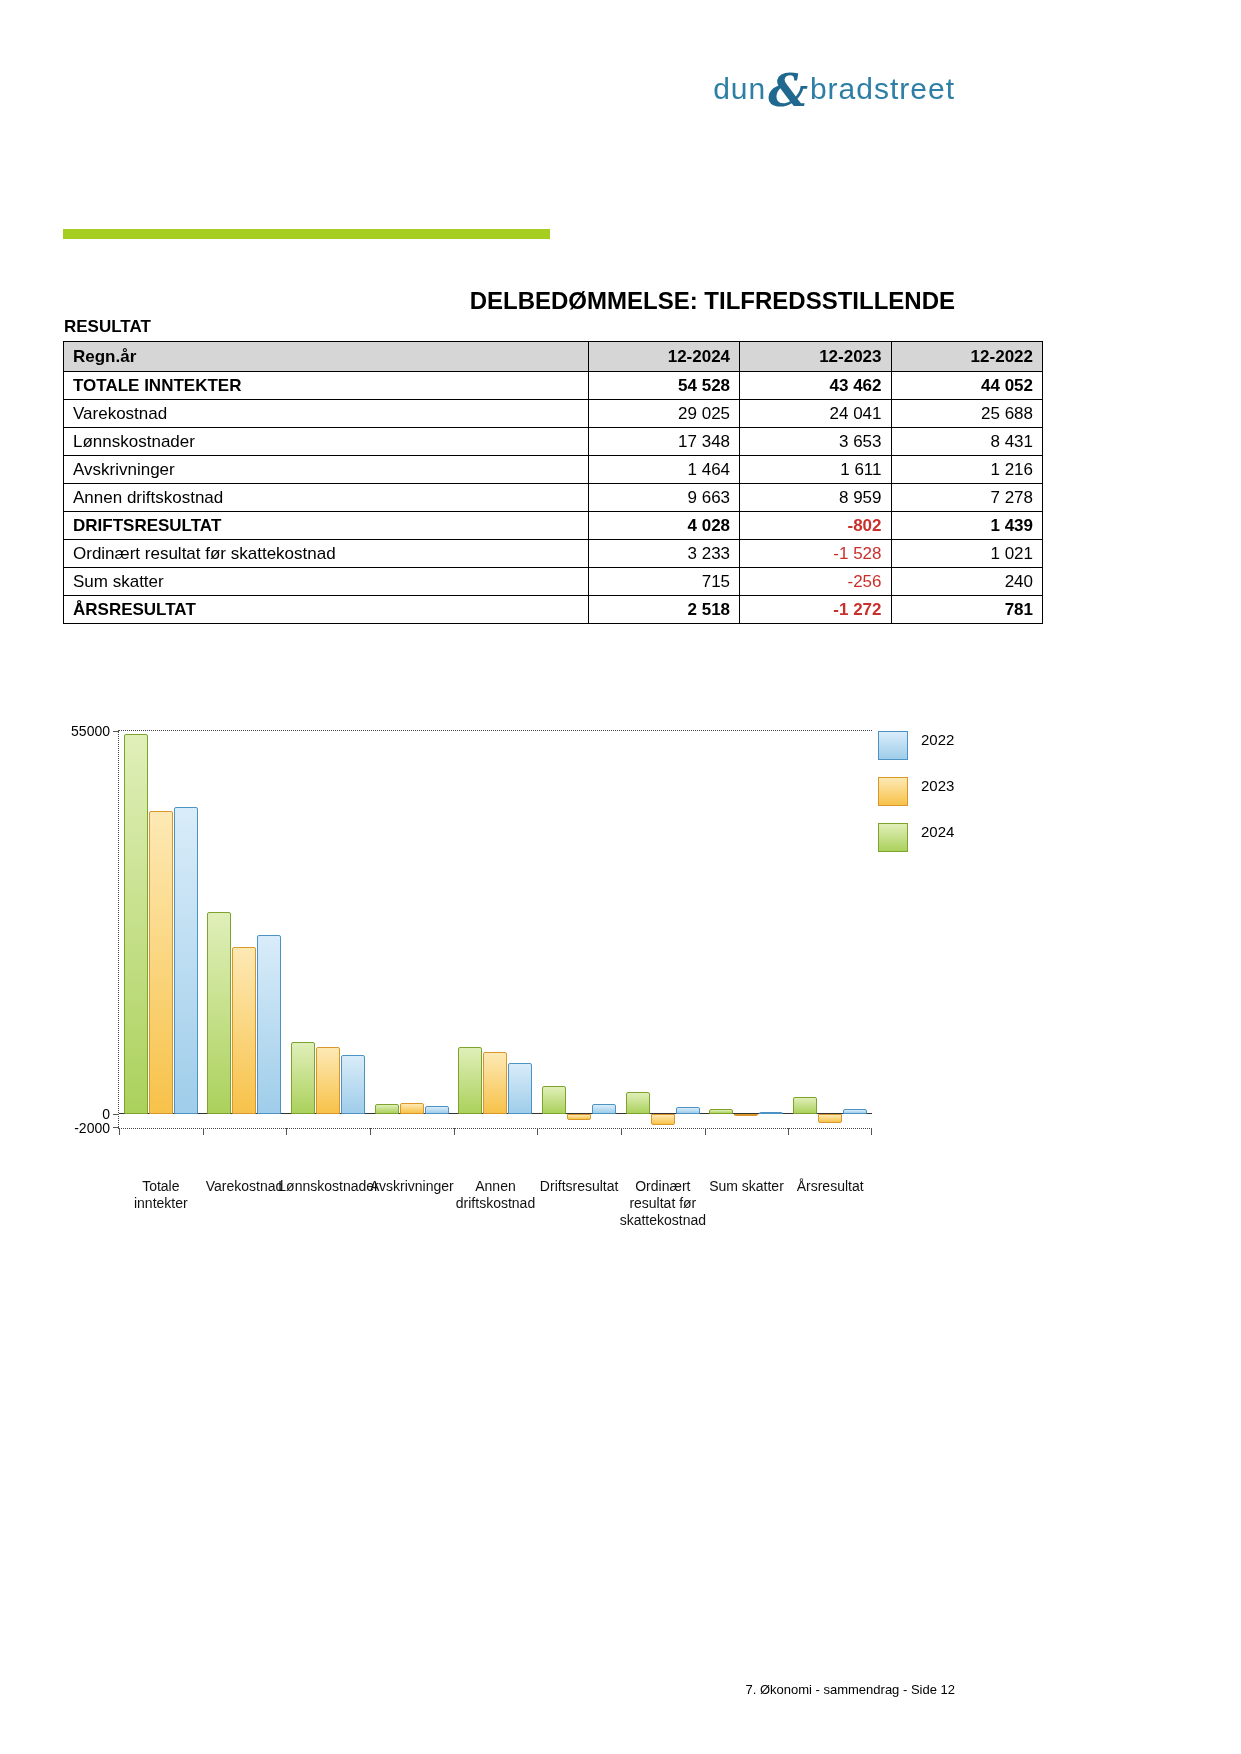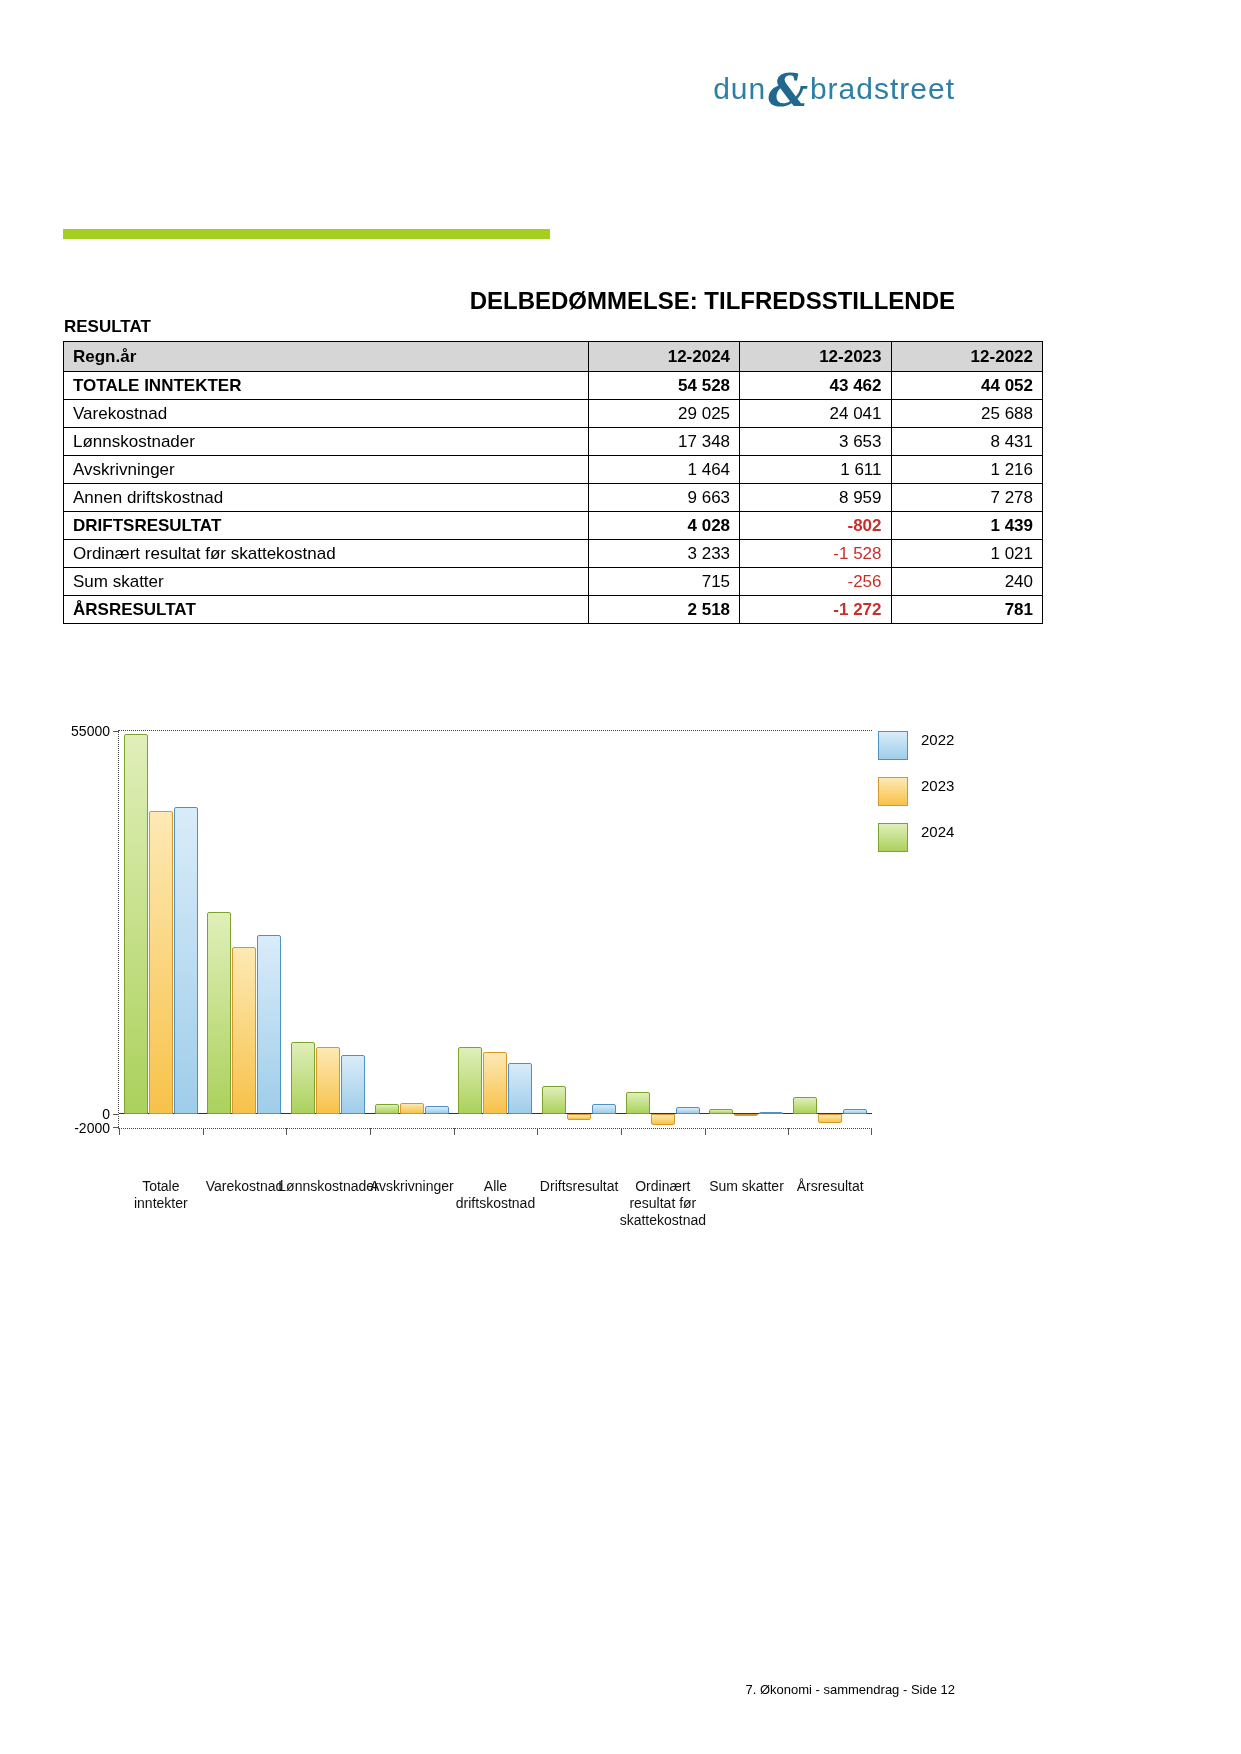--- a/index.html
+++ b/index.html
@@ -179,7 +179,7 @@
           <div class="bar" style="left: 29.8333px; width: 24px; height: 62.3986px; bottom: 13.9298px; border-radius: 2px 2px 0px 0px; border: 1px solid rgb(216, 150, 43); background: linear-gradient(rgb(253, 233, 180), rgb(247, 194, 74));"></div>
           <div class="bar" style="left: 54.8333px; width: 24px; height: 50.6906px; bottom: 13.9298px; border-radius: 2px 2px 0px 0px; border: 1px solid rgb(77, 146, 196); background: linear-gradient(rgb(217, 236, 249), rgb(159, 205, 234));"></div>
         </div>
-        <div class="x-label" style="left: 326.667px; width: 99.6667px;">Alle
+        <div class="x-label" style="left: 326.667px; width: 99.6667px;">Annen
 driftskostnad</div>
         <div class="bar-group" style="left: 418.333px; width: 83.6667px;">
           <div class="bar" style="left: 4.83333px; width: 24px; height: 28.0547px; bottom: 13.9298px; border-radius: 2px 2px 0px 0px; border: 1px solid rgb(125, 163, 45); background: linear-gradient(rgb(224, 239, 185), rgb(171, 209, 92));"></div>

